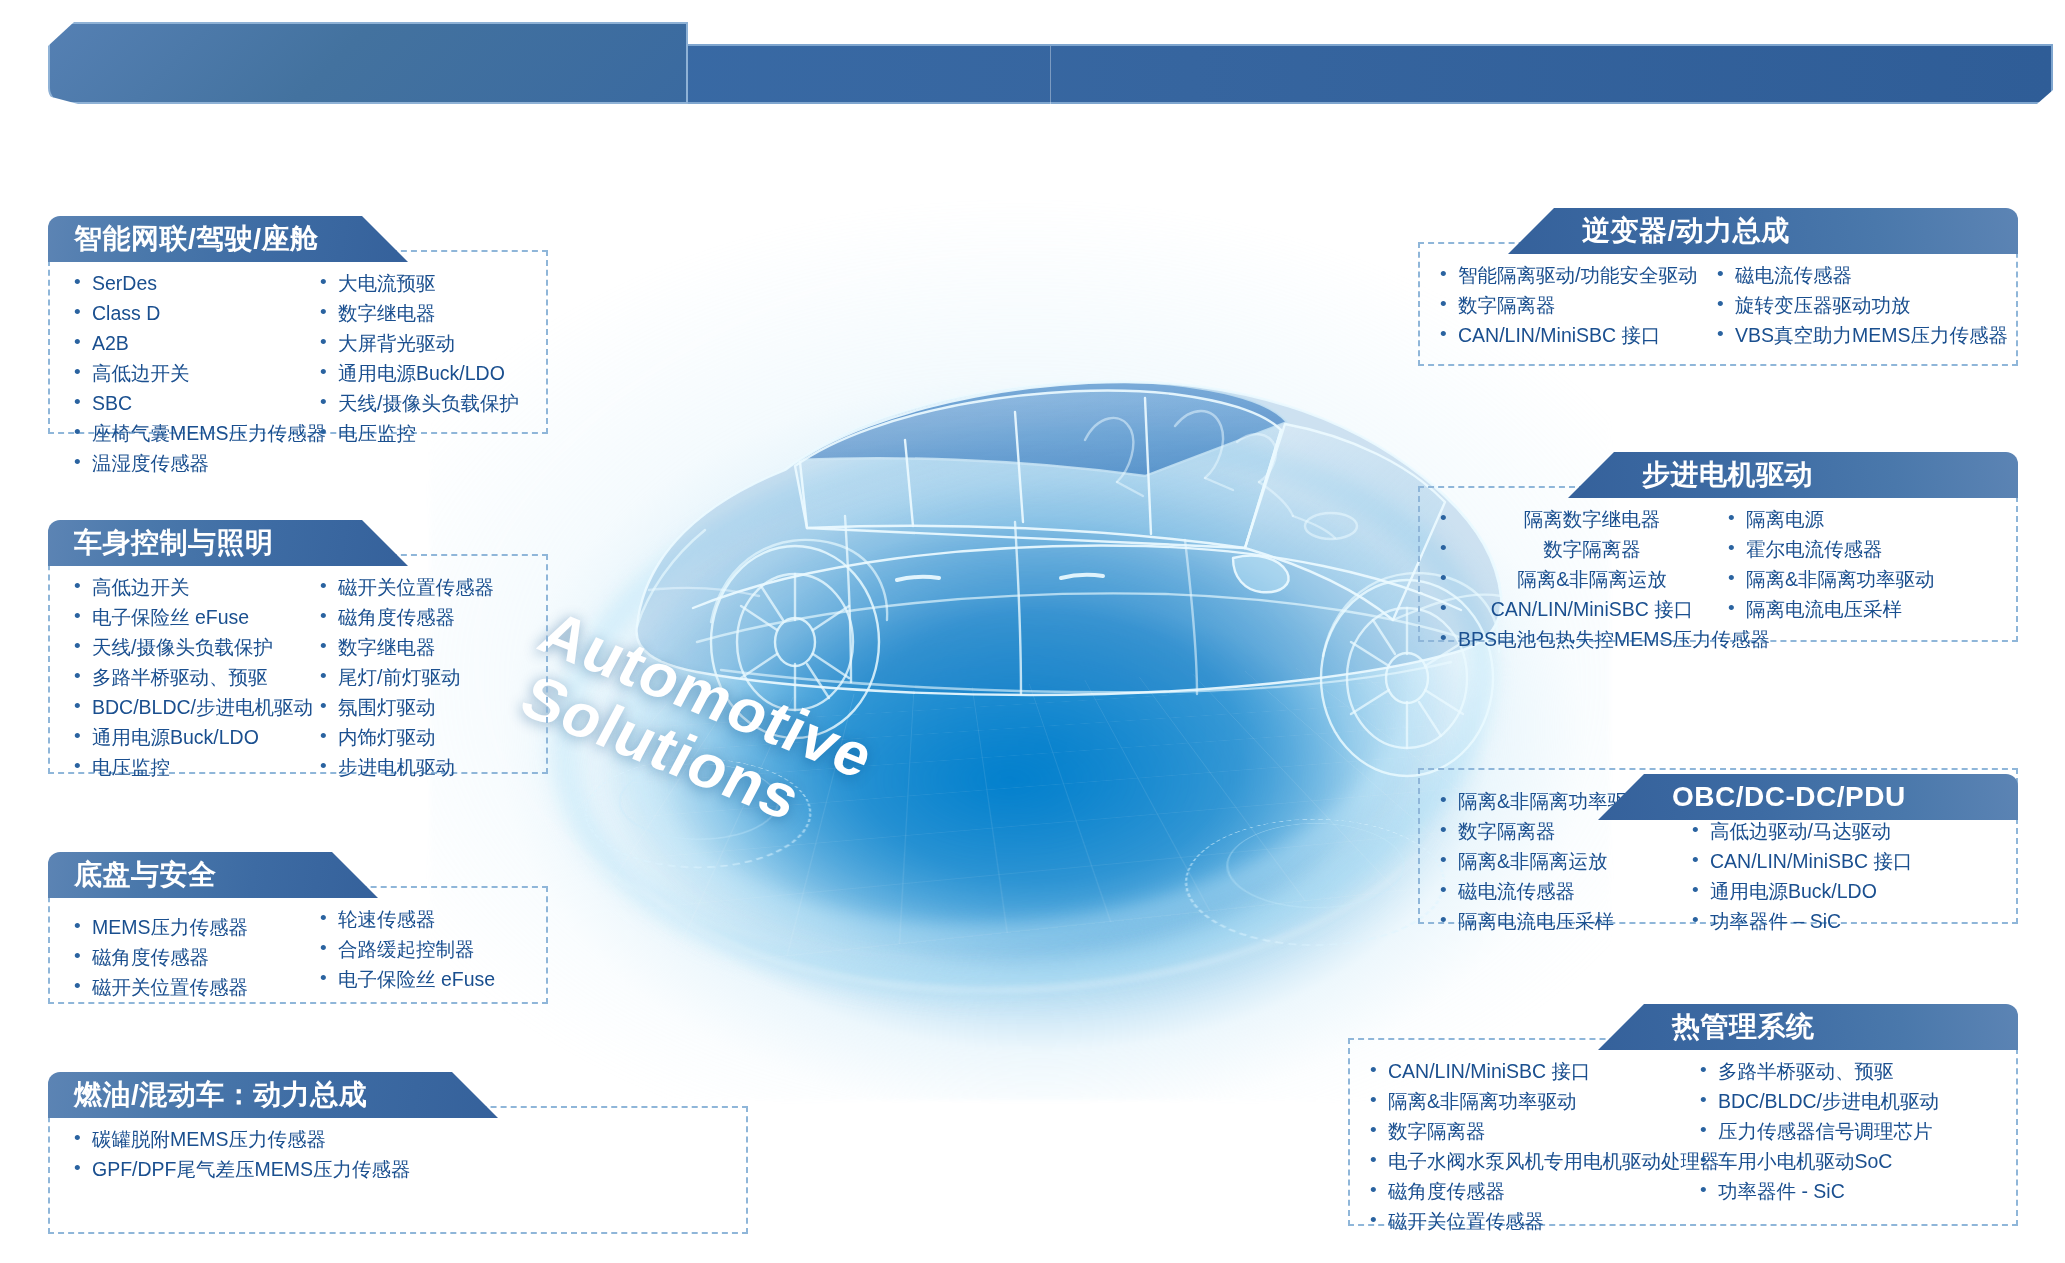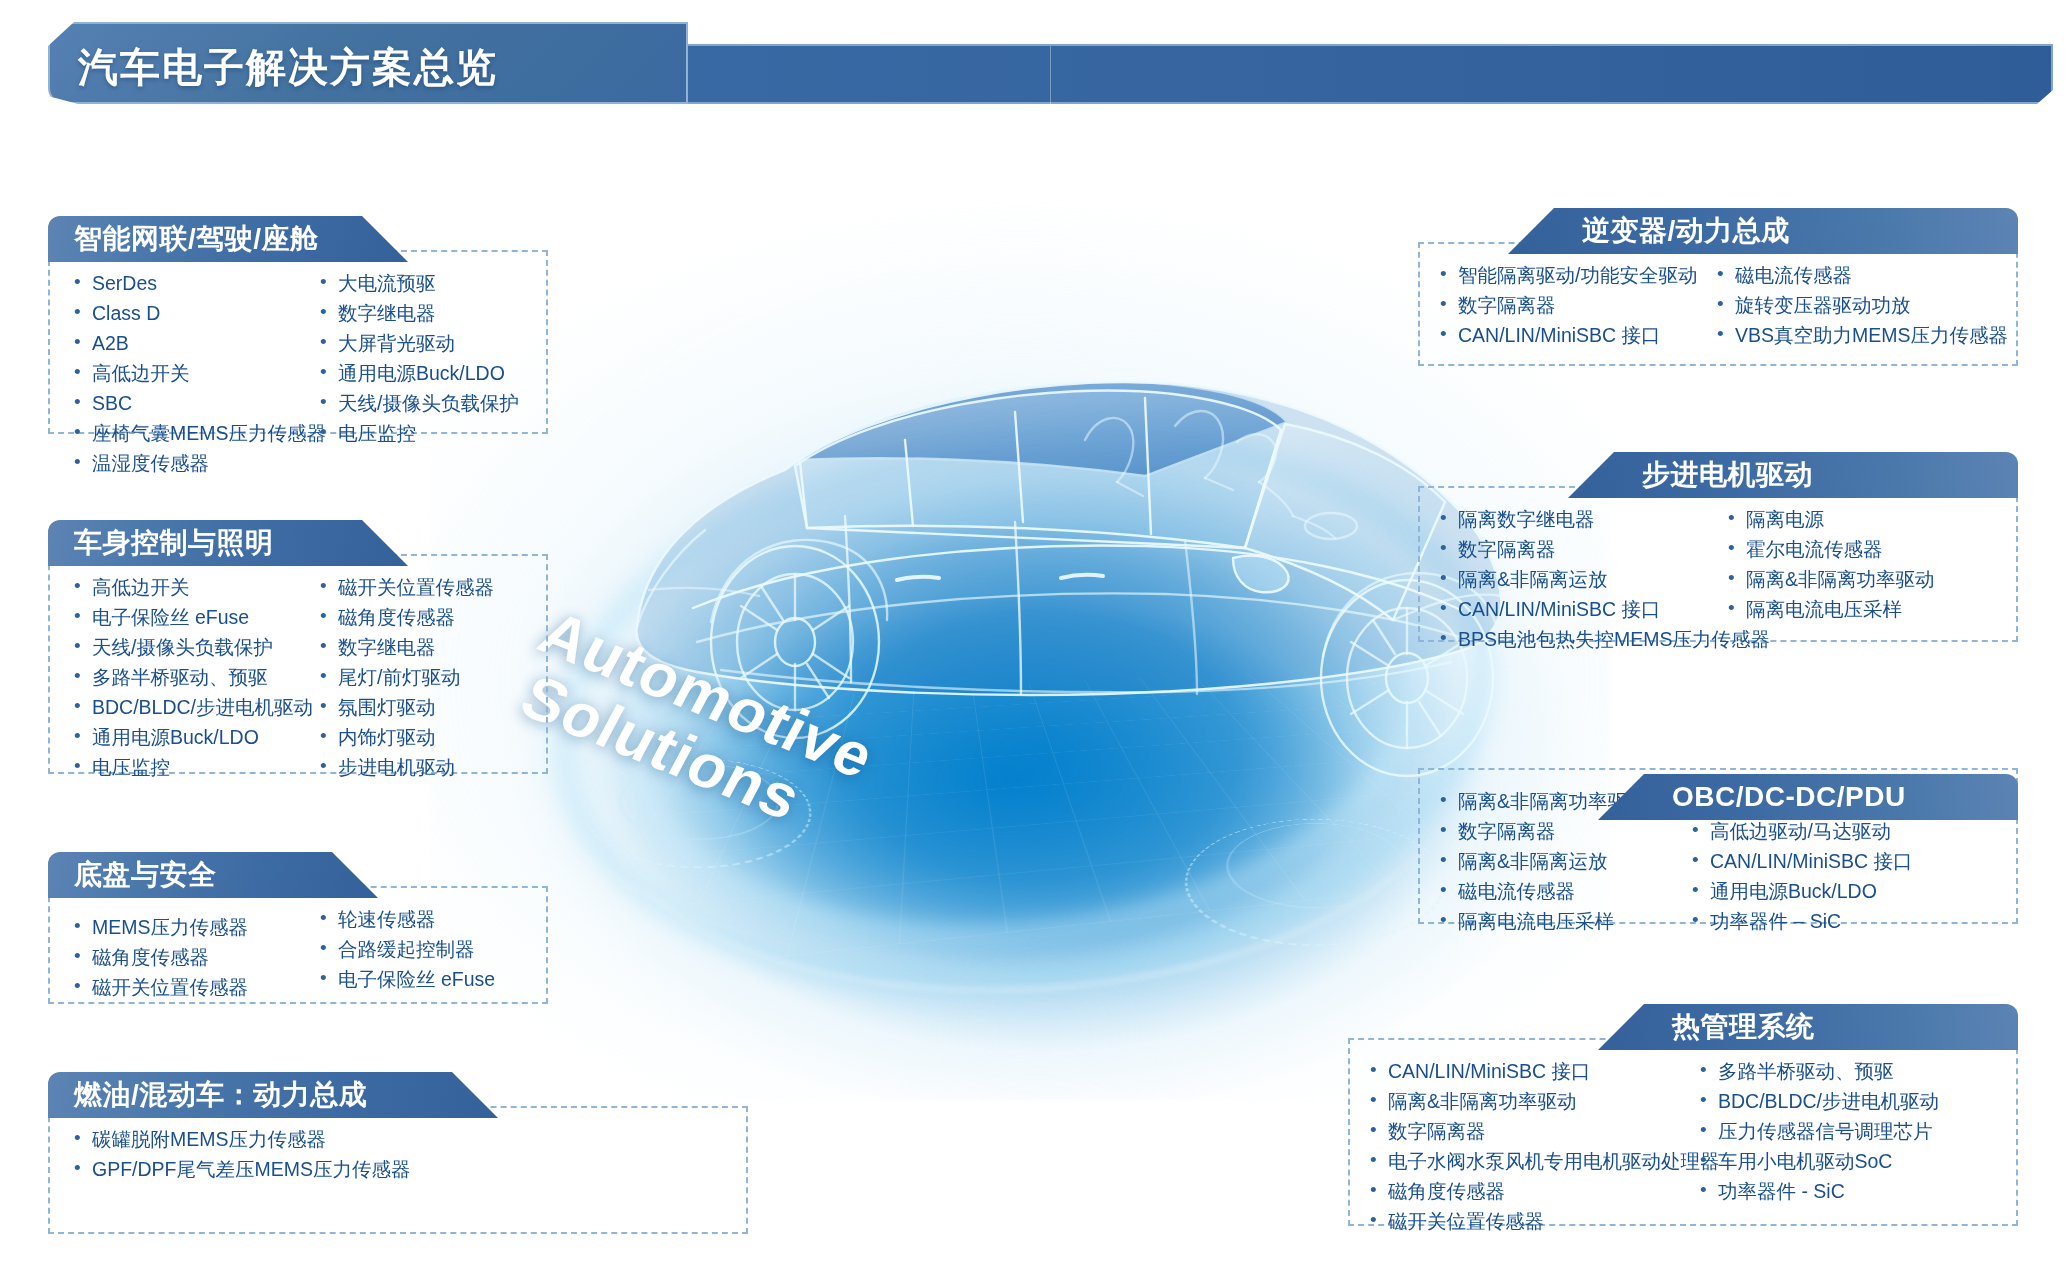--- a/index.html
+++ b/index.html
@@ -435,7 +435,6 @@
     <div class="banner-bar-back"></div>
     <div class="banner-divider"></div>
     <div class="banner-bar-front"></div>
-    <div class="banner-title">汽车电子解决方案总览</div>
   </div>
 
   <div class="panel left" id="p-smart">

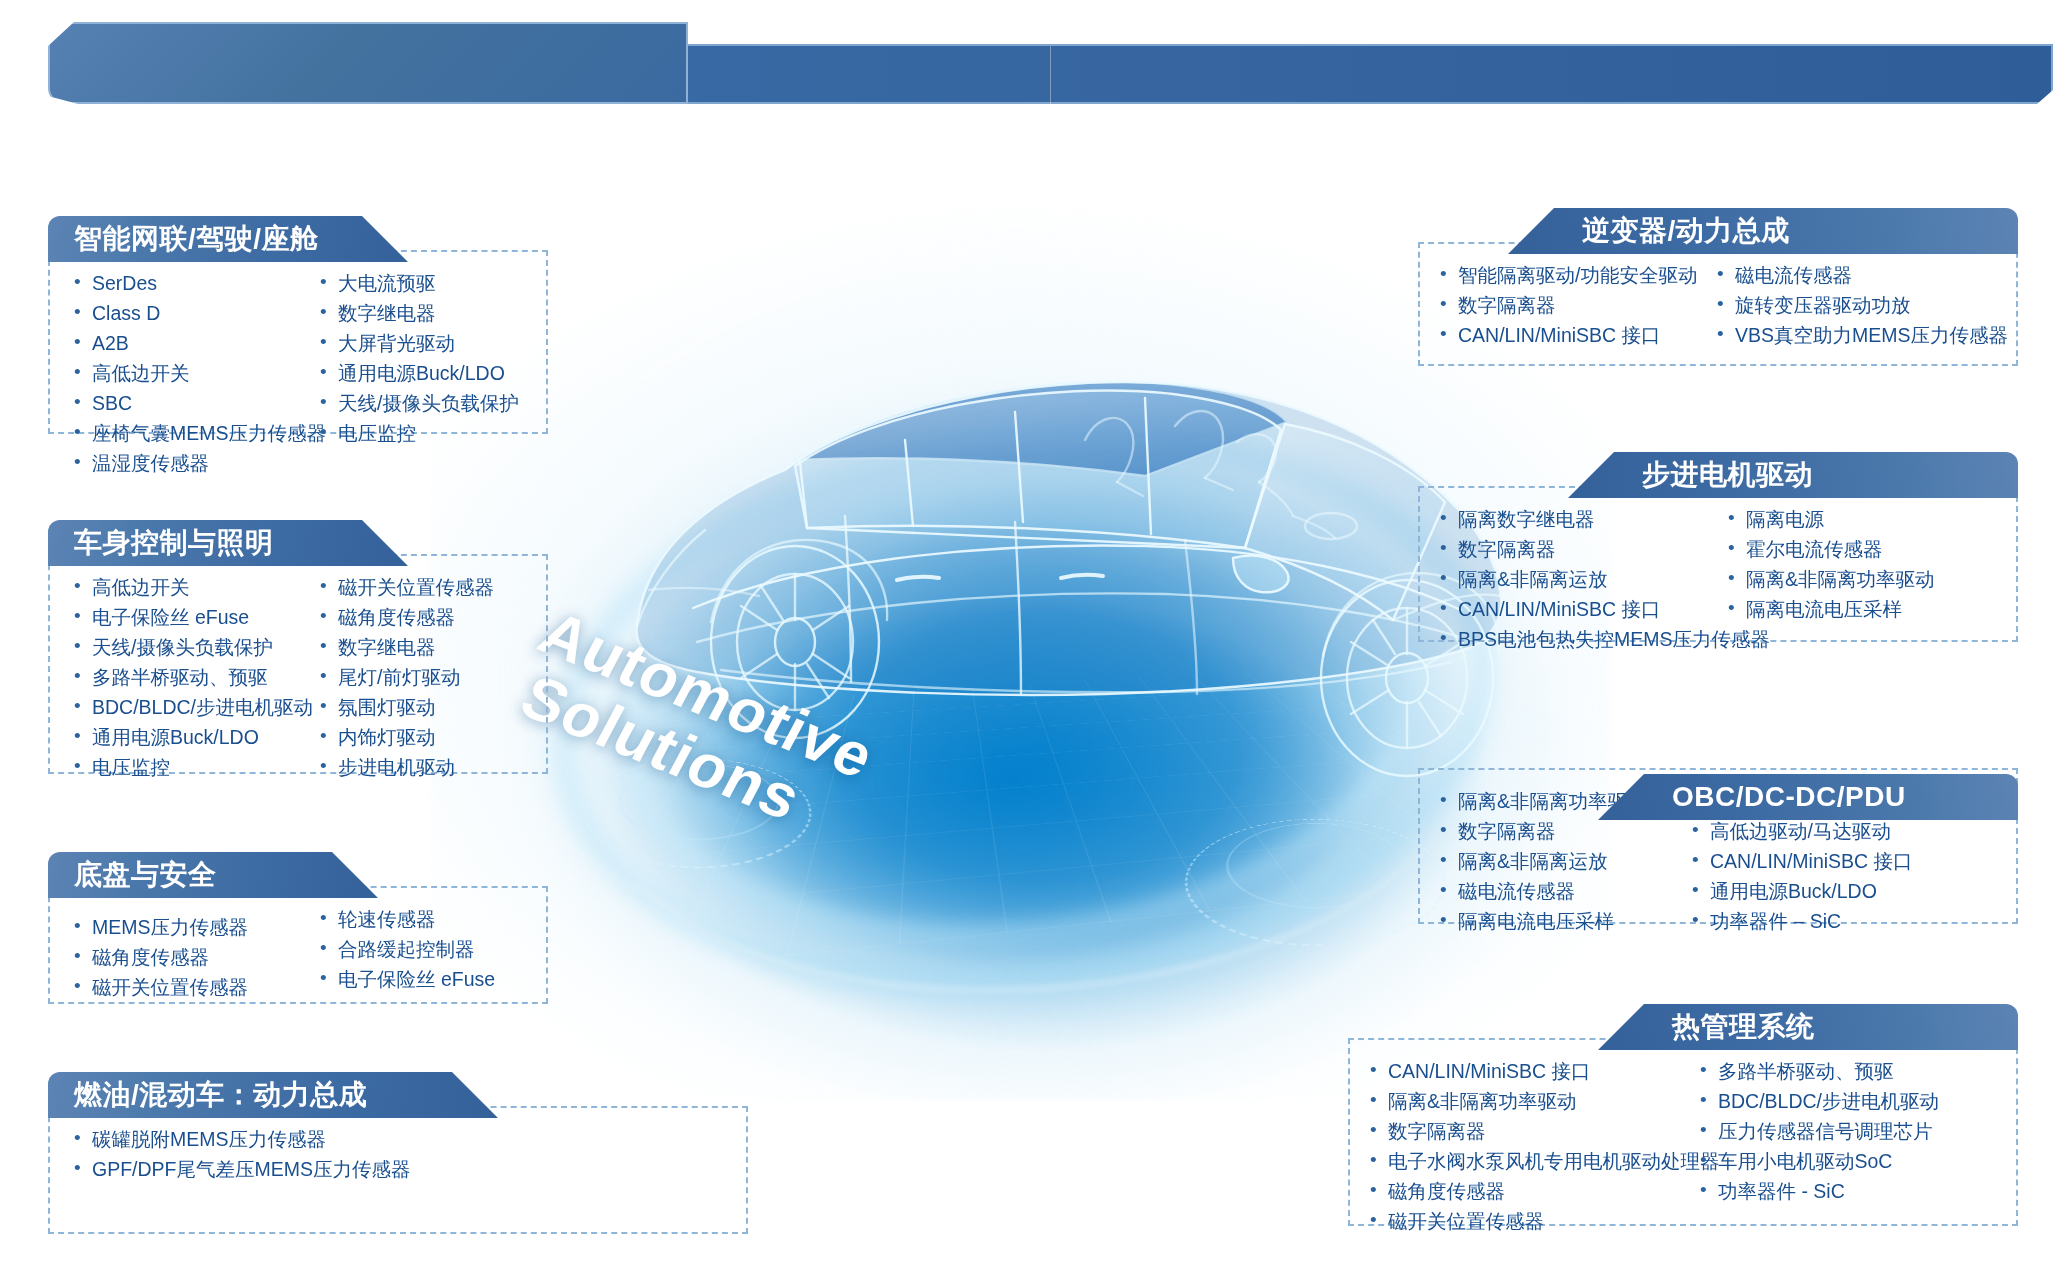--- a/index.html
+++ b/index.html
@@ -290,7 +290,7 @@
   #p-bms     { left: 1418px; top: 452px; width: 600px; }
   #p-bms .panel-head { width: 450px; }
   #p-bms .panel-body { height: 156px; }
-  #p-bms .c1 { width: 288px; }
+  #p-bms .c1 { width: 288px; text-align: center; }
 
   #p-obc     { left: 1418px; top: 734px; width: 600px; }
   #p-obc .panel-head { width: 420px; margin-top: 40px; }

